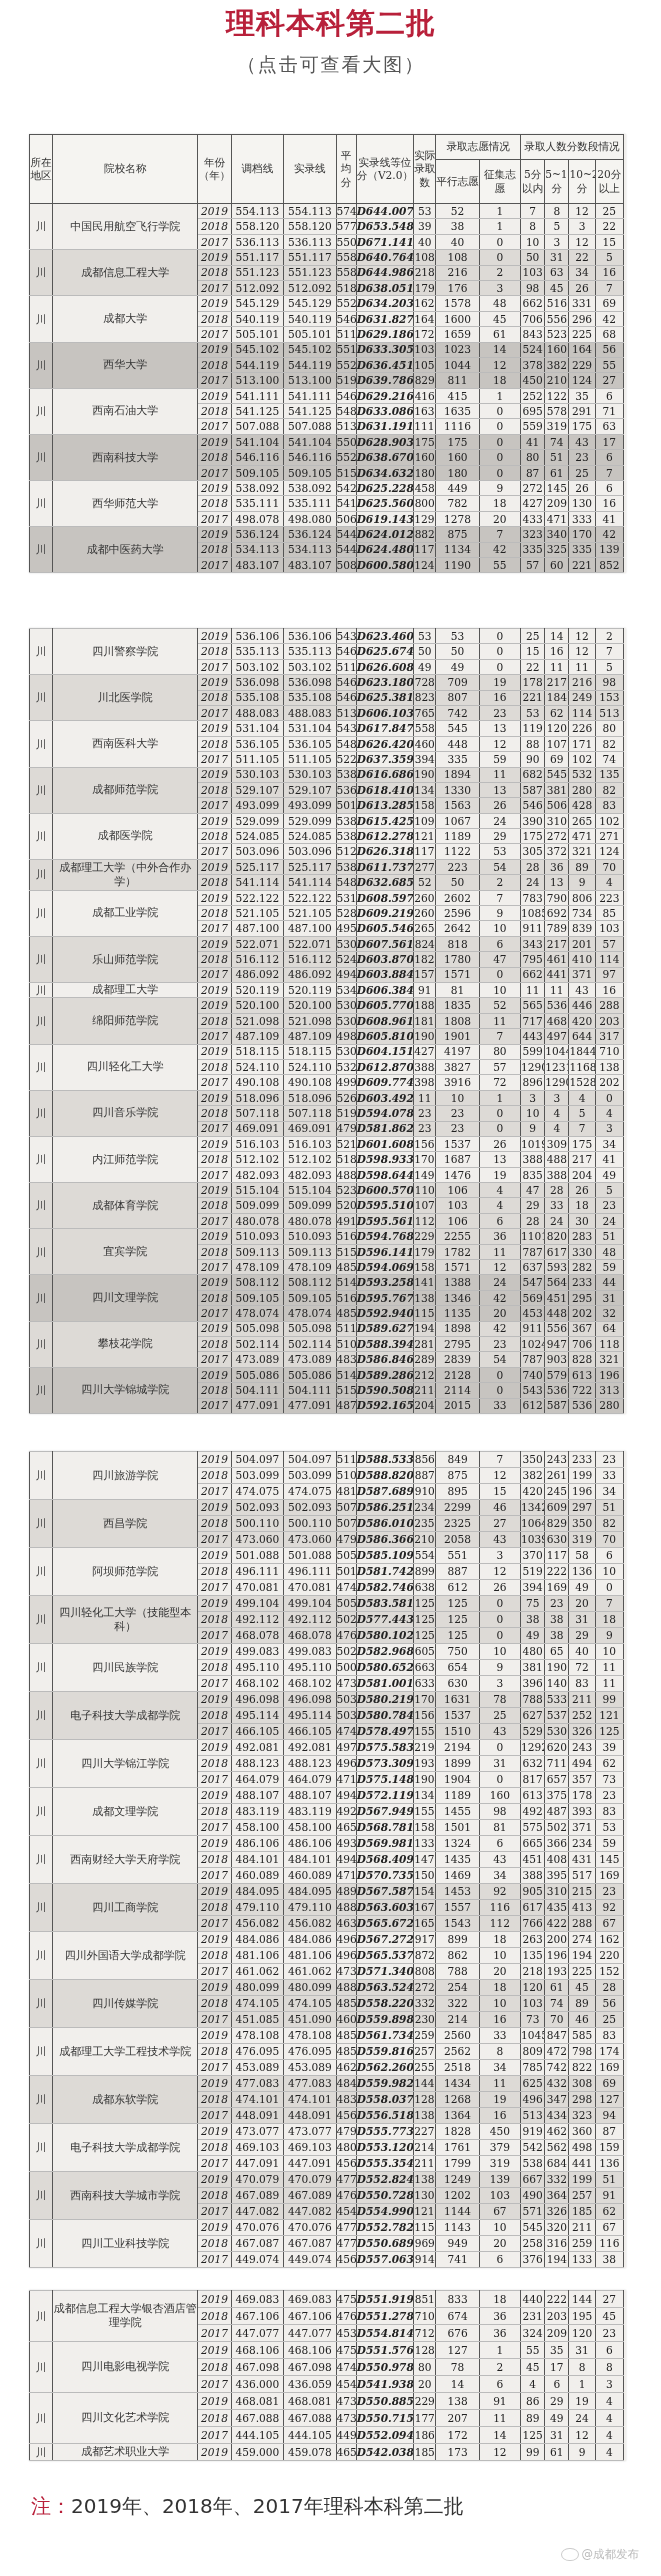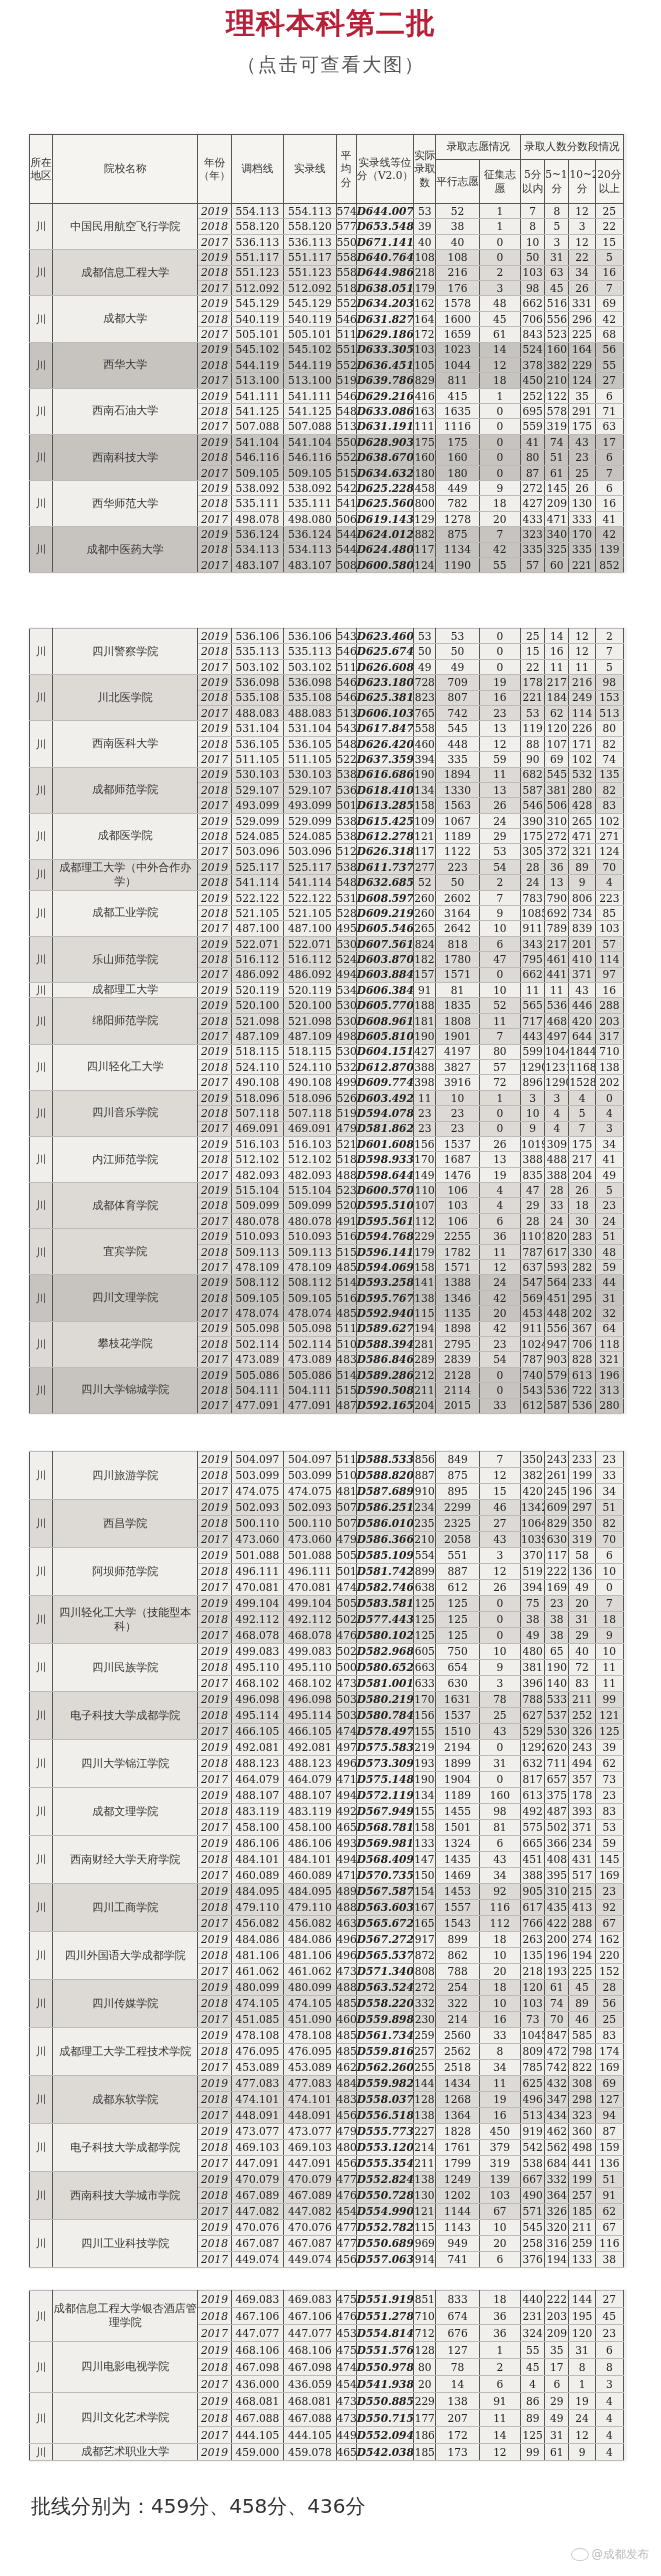--- a/index.html
+++ b/index.html
@@ -769,7 +769,7 @@
             <td class="c-avg">528</td>
             <td class="c-dwf">D609.219</td>
             <td class="c-actual">2605</td>
-            <td class="c-px">3164</td>
+            <td class="c-px">2596</td>
             <td class="c-zj">9</td>
             <td class="c-b1">1085</td>
             <td class="c-b2">692</td>

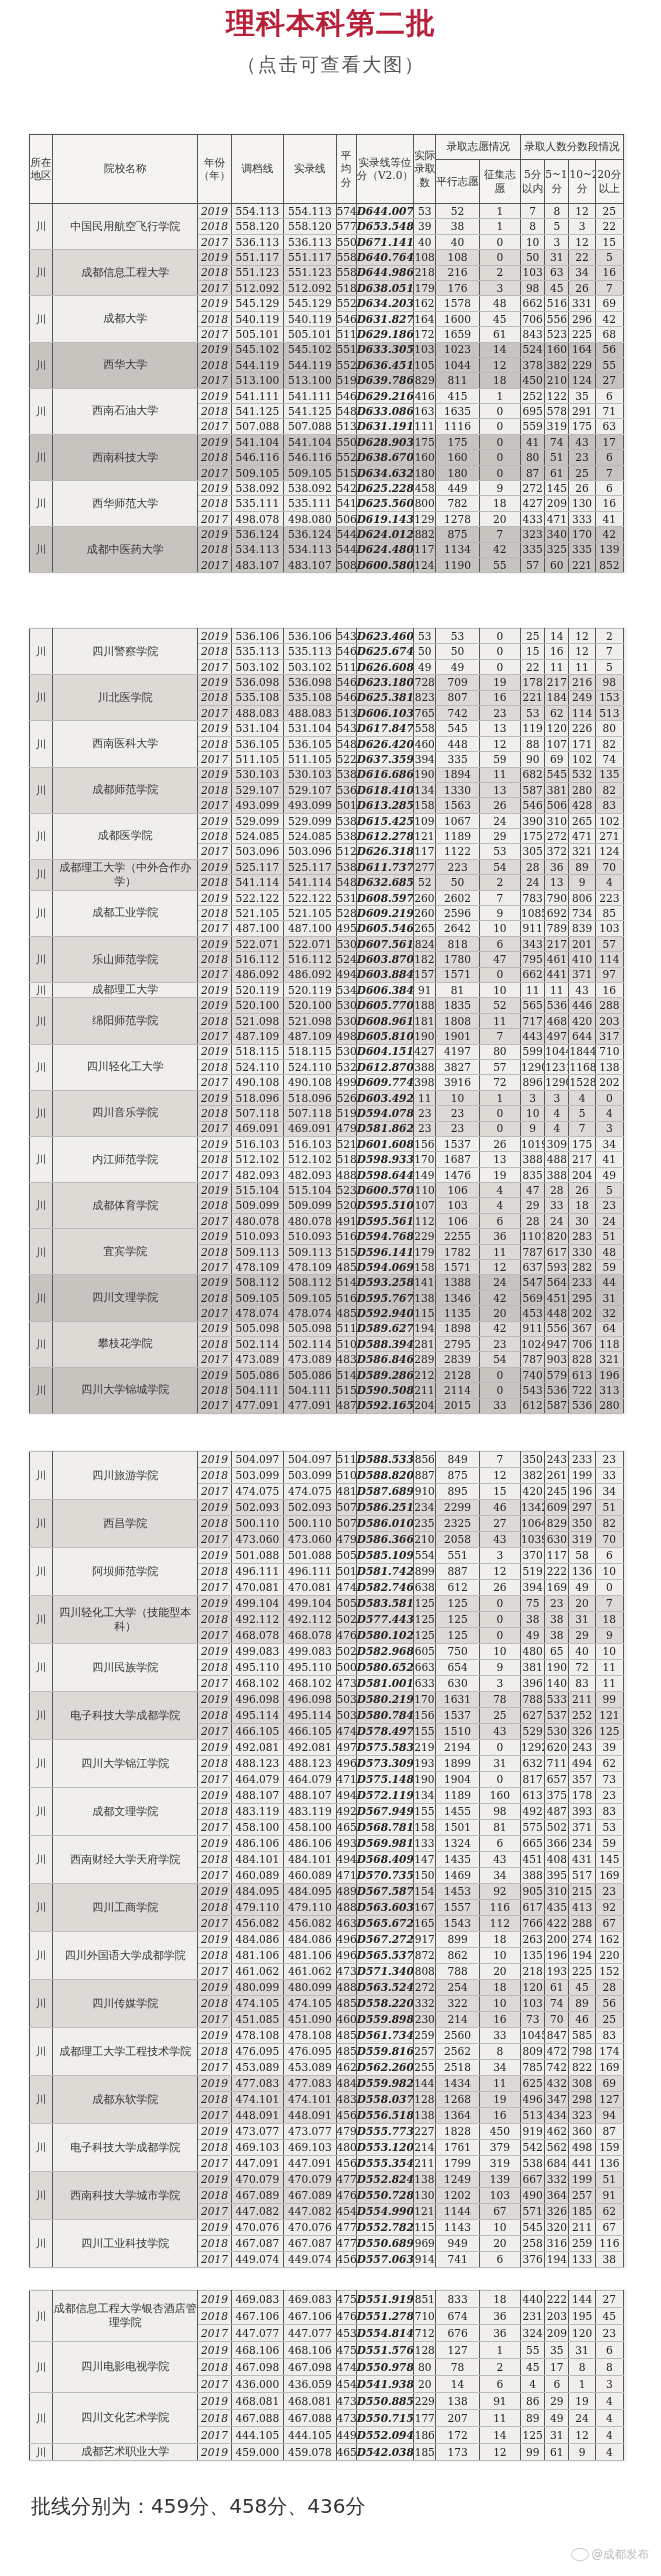--- a/index.html
+++ b/index.html
@@ -2252,6 +2252,7 @@
   </div>
 
 <div class="note">
+  <div><span class="lead">注：</span><span>2019年、2018年、2017年理科本科第二批</span></div>
   <div>批线分别为：459分、458分、436分</div>
 </div>
 

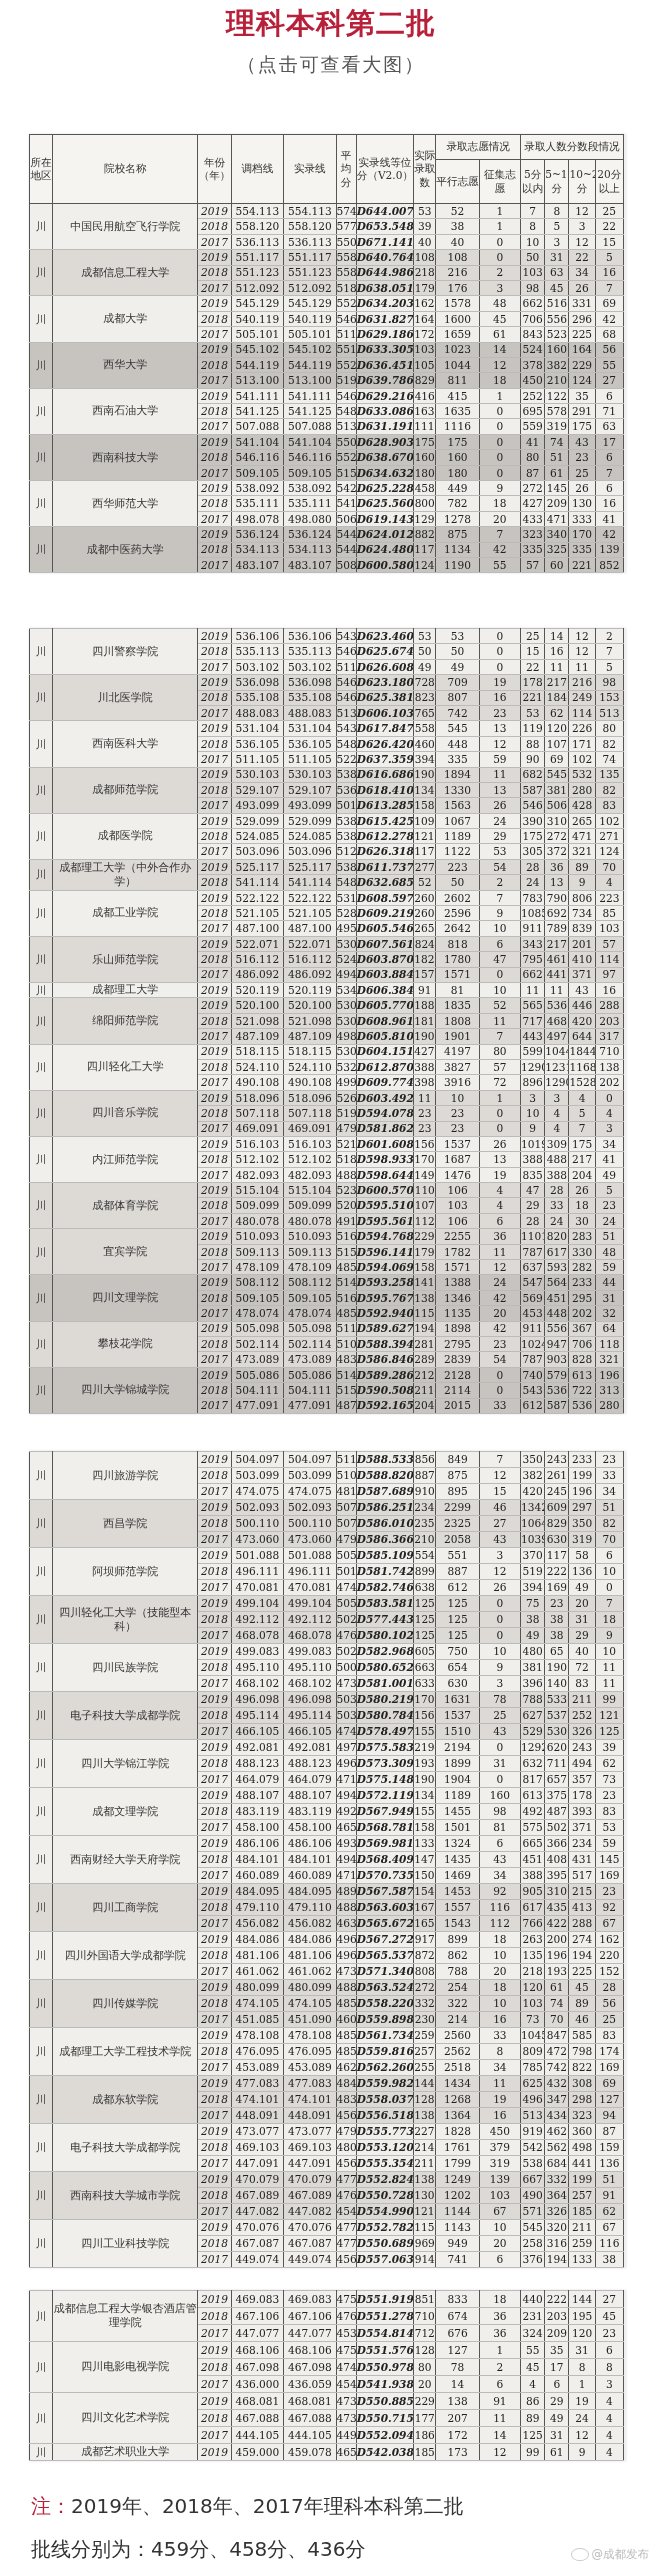--- a/index.html
+++ b/index.html
@@ -2253,7 +2253,6 @@
 
 <div class="note">
   <div><span class="lead">注：</span><span>2019年、2018年、2017年理科本科第二批</span></div>
-  <div>批线分别为：459分、458分、436分</div>
 </div>
 
 <div class="watermark">

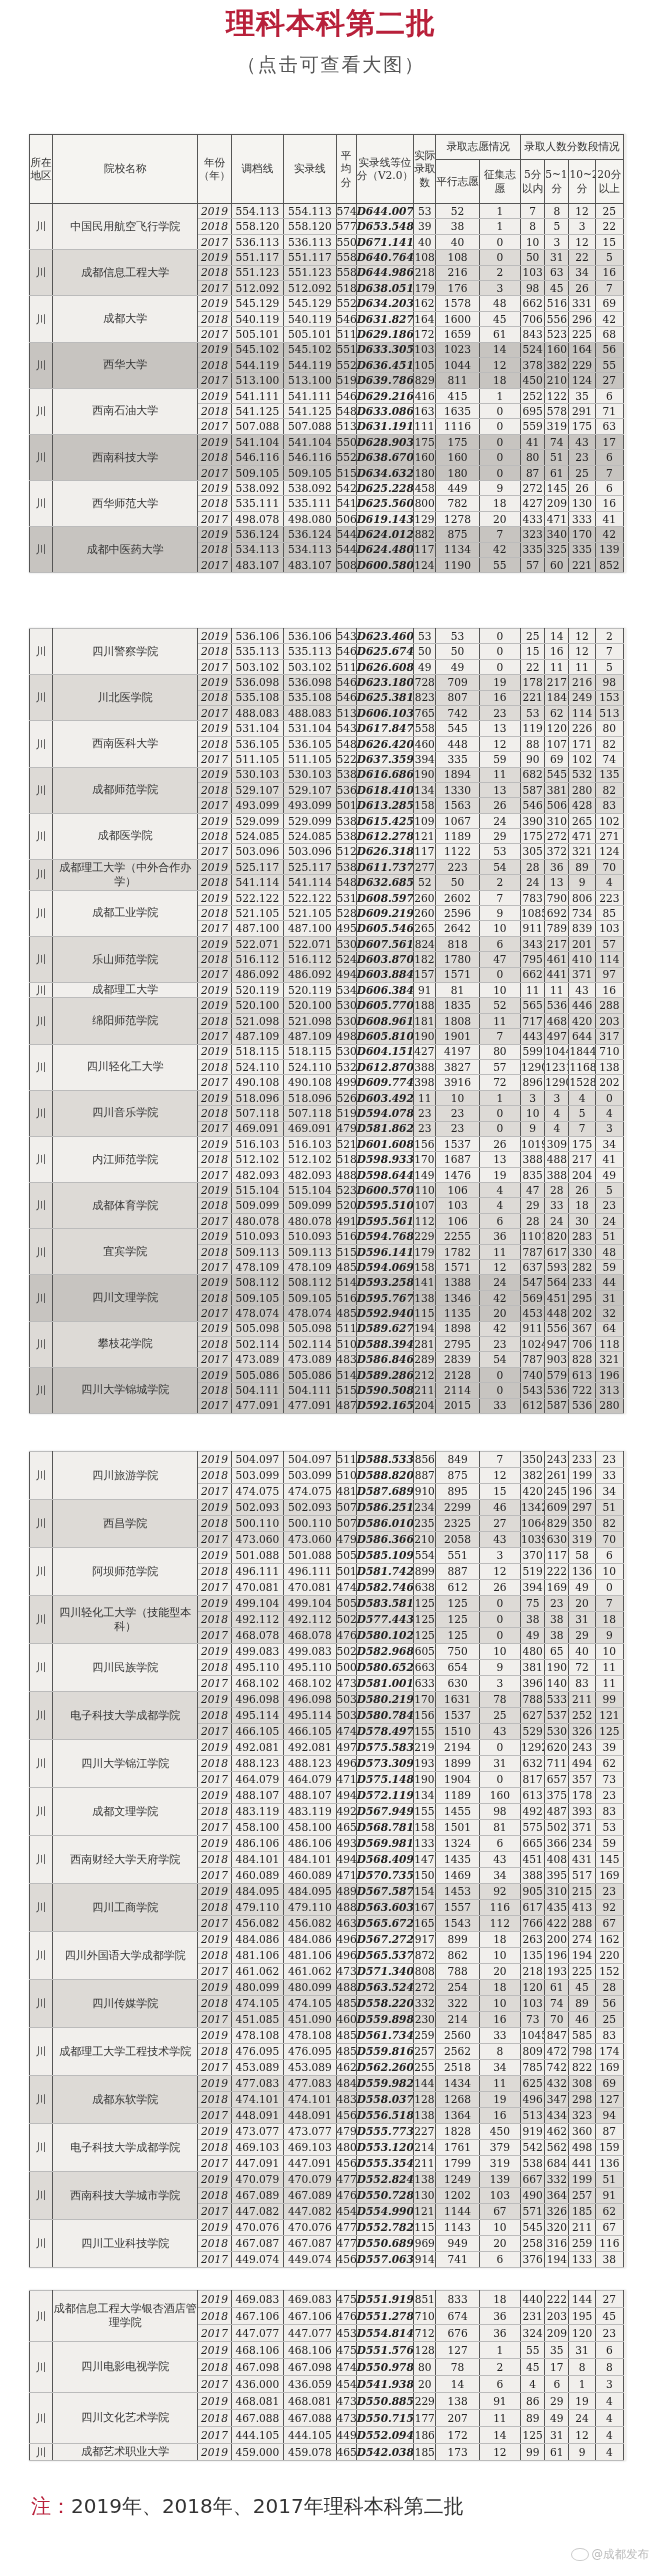--- a/index.html
+++ b/index.html
@@ -42,7 +42,7 @@
           font-family: "DejaVu Sans", "Liberation Sans", sans-serif; font-size: 20px;
           color: #333; line-height: 43px; }
   .note .lead { color: #b8203a; }
-  .watermark { position: absolute; right: 13px; top: 2547px;
+  .watermark { position: absolute; right: 23px; top: 2547px;
                font-family: "DejaVu Sans", "Liberation Sans", sans-serif; font-size: 11.5px;
                color: #bbb; }
   .watermark .weibo { display: inline-block; width: 15.4px; height: 11.5px; border: 1.4px solid #ccc;

